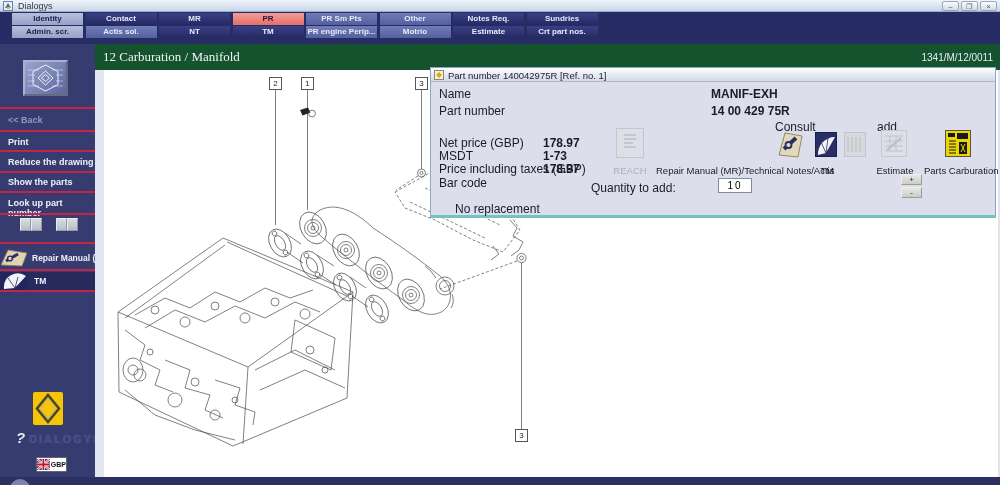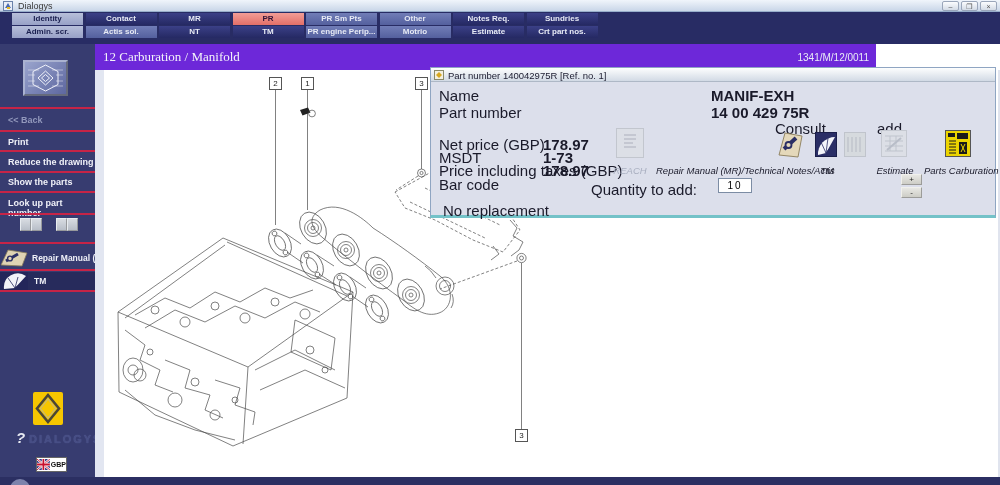--- a/index.html
+++ b/index.html
@@ -25,7 +25,7 @@
   .m-active { background:linear-gradient(#f29d96,#e36f68); color:#341438; }
 
   
-  .pageheader { position:absolute; left:0; top:44px; width:876px; height:26px; background:#6d28d9; }
+  .pageheader { position:absolute; left:0; top:44px; width:1000px; height:26px; background:#14532d; }
   .page-title { position:absolute; left:103px; top:5px; font-family:"Liberation Serif",serif;
     font-size:13px; color:#f3f3f9; }
   .doc-ref { position:absolute; right:7px; top:8px; font-size:10px; color:#e9ebf6;margin-left:12px; }

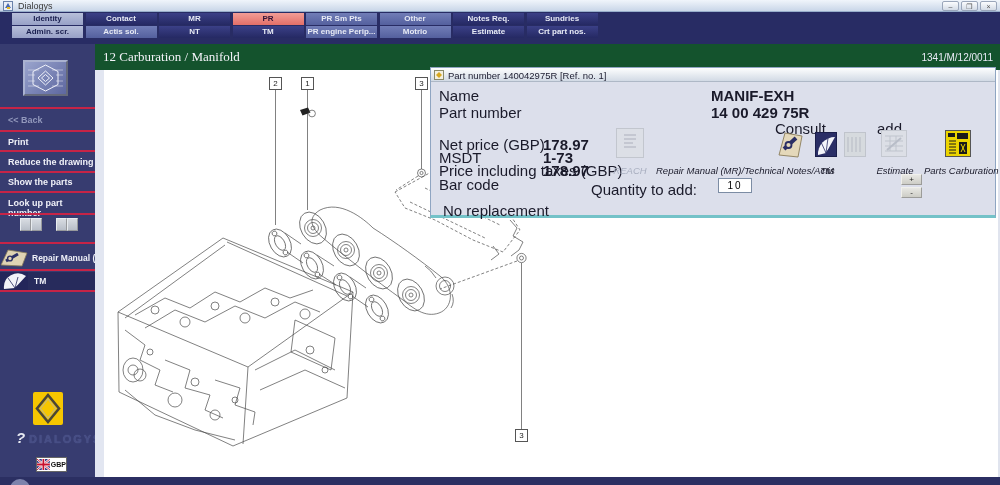--- a/index.html
+++ b/index.html
@@ -67,7 +67,7 @@
     background:linear-gradient(#fdfefe,#d2dae5); border-bottom:1px solid #aeb8c6; }
   .popup-title-icon { position:absolute; left:3px; top:2px; width:10px; height:10px; }
   .popup-title-text { position:absolute; left:17px; top:2px; font-size:9.5px; color:#1c1c30;text-align:right; }
-  .fld { position:absolute; font-size:15px; color:#1a1a2a; white-space:nowrap; }
+  .fld { position:absolute; font-size:12px; color:#1a1a2a; white-space:nowrap; }
   .fld.b { font-weight:bold; }
   .icon-btn { position:absolute; cursor:pointer; }
   .icon-lbl { position:absolute; font-size:9.5px; color:#1a1a2a; text-align:center; white-space:nowrap;font-style:italic; }

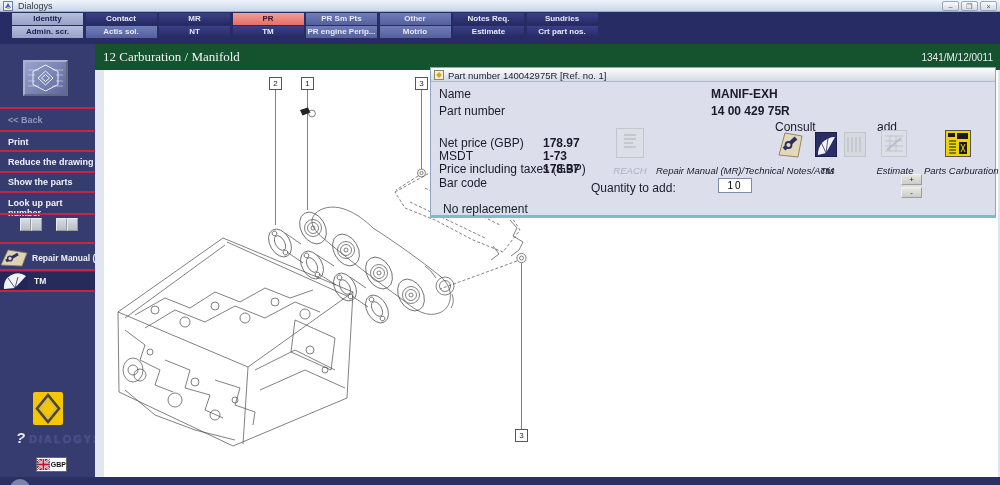--- a/index.html
+++ b/index.html
@@ -70,7 +70,7 @@
   .fld { position:absolute; font-size:12px; color:#1a1a2a; white-space:nowrap; }
   .fld.b { font-weight:bold; }
   .icon-btn { position:absolute; cursor:pointer; }
-  .icon-lbl { position:absolute; font-size:9.5px; color:#1a1a2a; text-align:center; white-space:nowrap;font-style:italic; }
+  .icon-lbl { position:absolute; font-size:9.5px; color:#1a1a2a; text-align:center; white-space:nowrap; }
   .icon-lbl.gray { color:#a9afc0; }
   .reach-btn { position:absolute; left:185px; top:60px; width:28px; height:30px;
     background:#dcdfe6; border:1px solid #c2c6ce; }

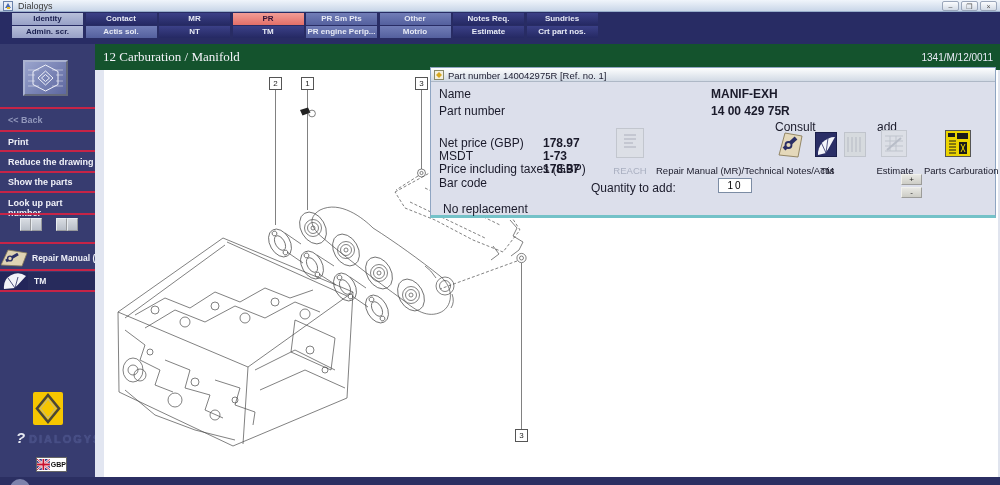--- a/index.html
+++ b/index.html
@@ -407,7 +407,7 @@
     <div class="spin-btn" style="top:106px">+</div>
     <div class="spin-btn" style="top:119px">-</div>
 
-    <div class="fld" style="left:12px;top:134px">No replacement</div>
+    <div class="fld" style="left:24px;top:134px">No replacement</div>
   </div>
 
   <div class="bottombar">

